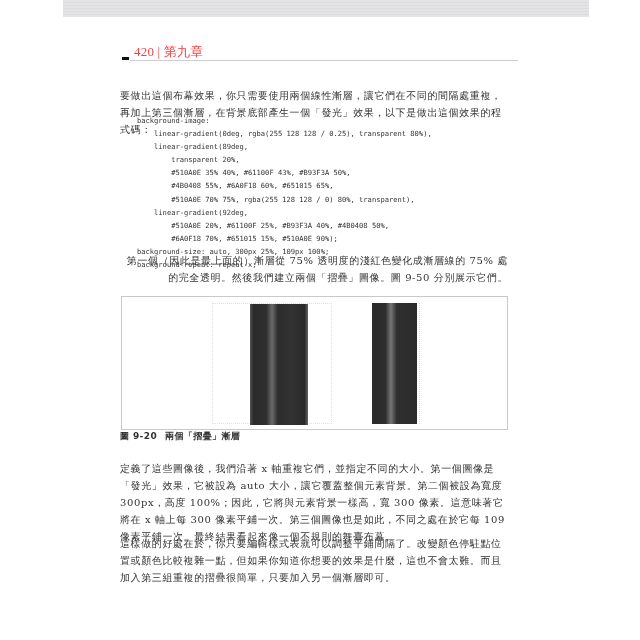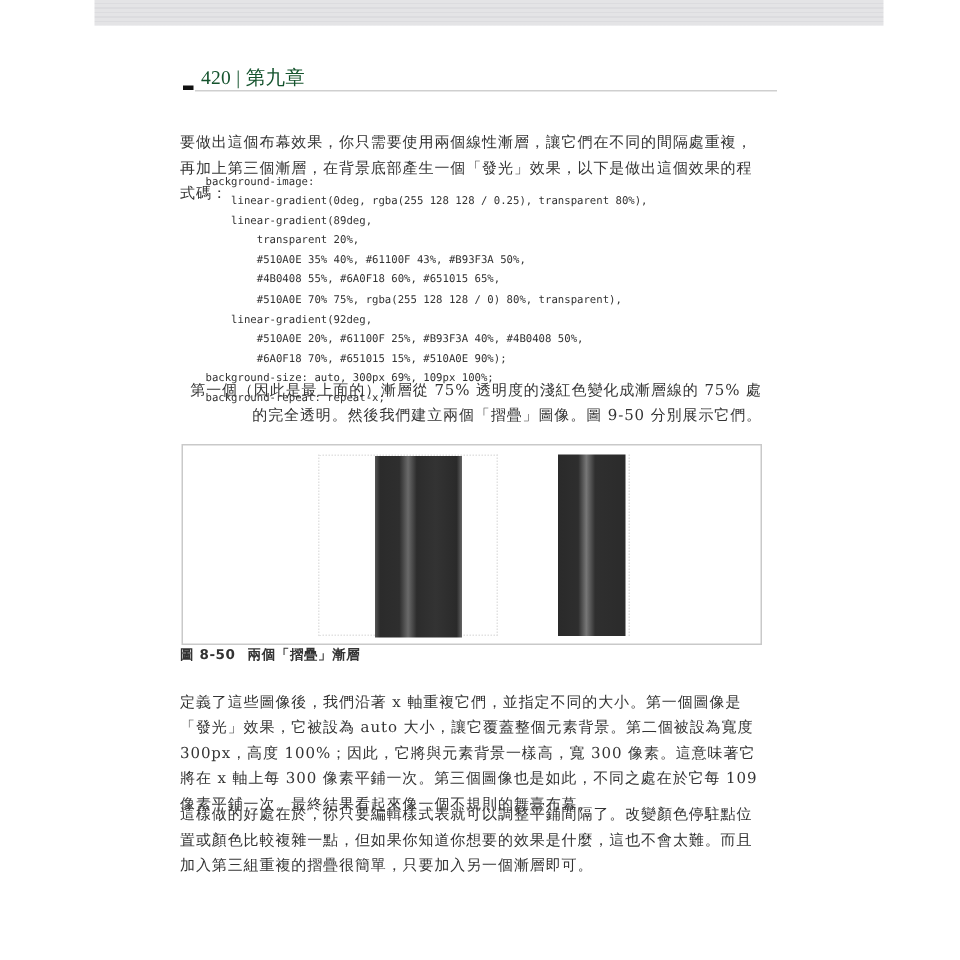--- a/index.html
+++ b/index.html
@@ -9,7 +9,7 @@
             background:repeating-linear-gradient(180deg,#e4e4e6 0 2px,#dcdcdf 2px 3px); }
   .header { position:absolute; left:122px; top:42px; width:398px; height:20px; }
   .header-mark { position:absolute; left:0; top:15px; width:7px; height:3px; background:#111; }
-  .header-text { position:absolute; left:12px; top:1px; font-size:13px; color:#14532d;
+  .header-text { position:absolute; left:12px; top:1px; font-size:13px; color:#ef4444;
                  font-family:"Liberation Serif", serif; letter-spacing:0.2px; }
   .header-rule { position:absolute; left:8px; top:18px; width:388px; height:1px; background:#cfcfcf; }
   .para { position:absolute; left:120px; width:388px; font-size:10px; line-height:17px;

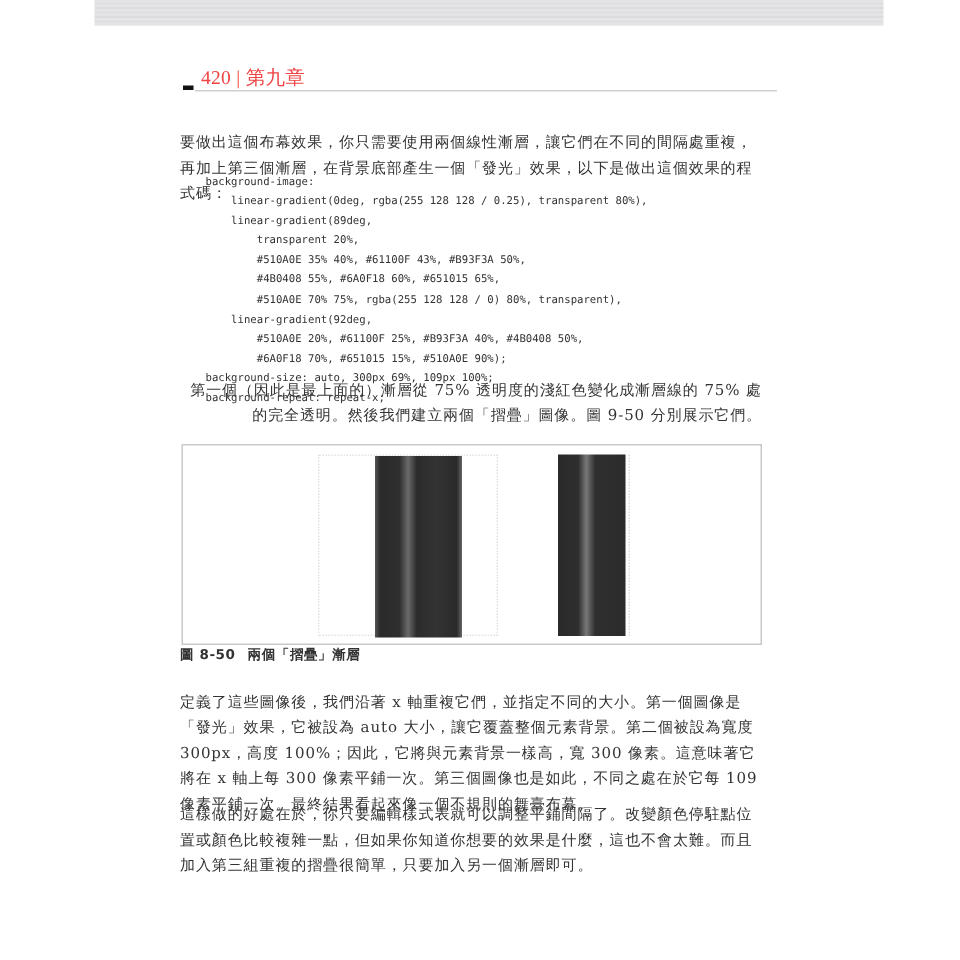--- a/index.html
+++ b/index.html
@@ -53,7 +53,7 @@
 <span>    linear-gradient(92deg,</span>
 <span>        #510A0E 20%, #61100F 25%, #B93F3A 40%, #4B0408 50%,</span>
 <span>        #6A0F18 70%, #651015 15%, #510A0E 90%);</span>
-<span>background-size: auto, 300px 69%, 109px 100%;</span>
+<span>background-size: auto, 300px 25%, 109px 100%;</span>
 <span>background-repeat: repeat-x;</span></pre>
 
 <p class="para" style="top:252px;text-align:right;">第一個（因此是最上面的）漸層從 75% 透明度的淺紅色變化成漸層線的 75% 處的完全透明。然後我們建立兩個「摺疊」圖像。圖 9-50 分別展示它們。</p>

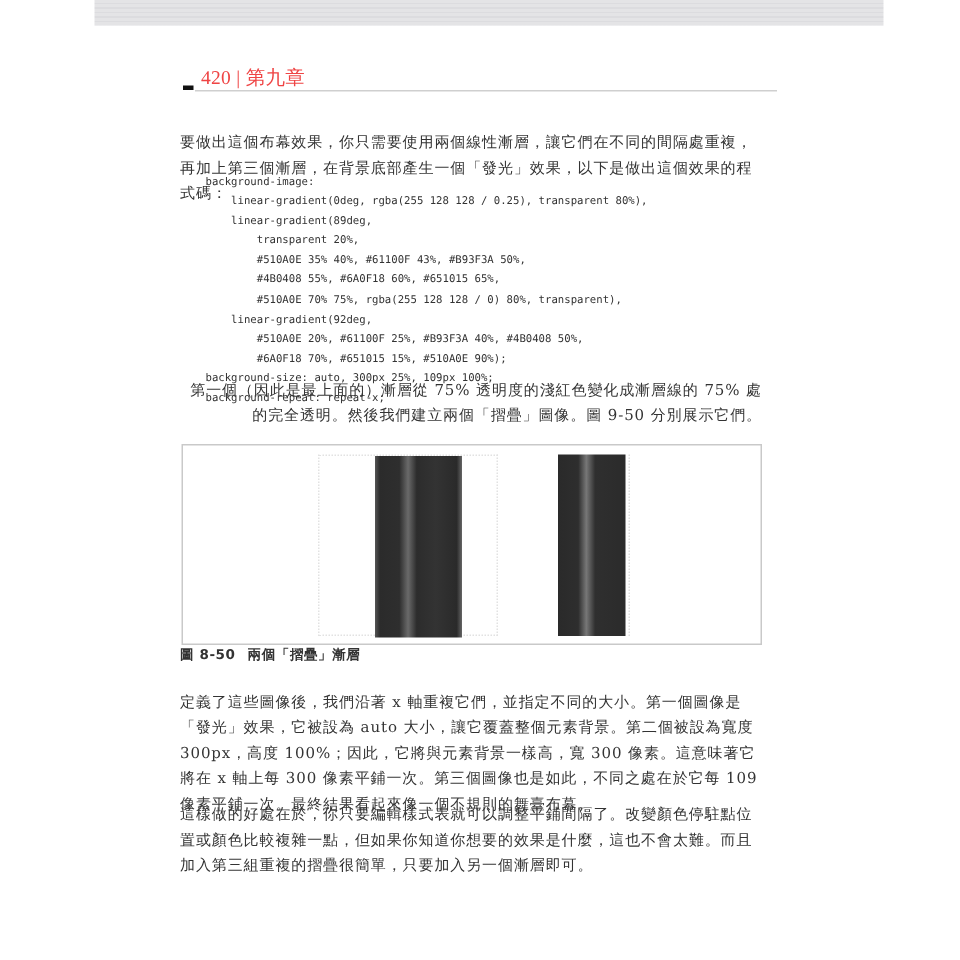--- a/index.html
+++ b/index.html
@@ -67,7 +67,7 @@
 </div>
 
 <div class="caption">
-  <span class="num">圖 8-50</span><span>兩個「摺疊」漸層</span>
+  <span class="num">圖 9-20</span><span>兩個「摺疊」漸層</span>
 </div>
 
 <p class="para" style="top:460px;">定義了這些圖像後，我們沿著 x 軸重複它們，並指定不同的大小。第一個圖像是「發光」效果，它被設為 auto 大小，讓它覆蓋整個元素背景。第二個被設為寬度 300px，高度 100%；因此，它將與元素背景一樣高，寬 300 像素。這意味著它將在 x 軸上每 300 像素平鋪一次。第三個圖像也是如此，不同之處在於它每 109 像素平鋪一次。最終結果看起來像一個不規則的舞臺布幕。</p>

